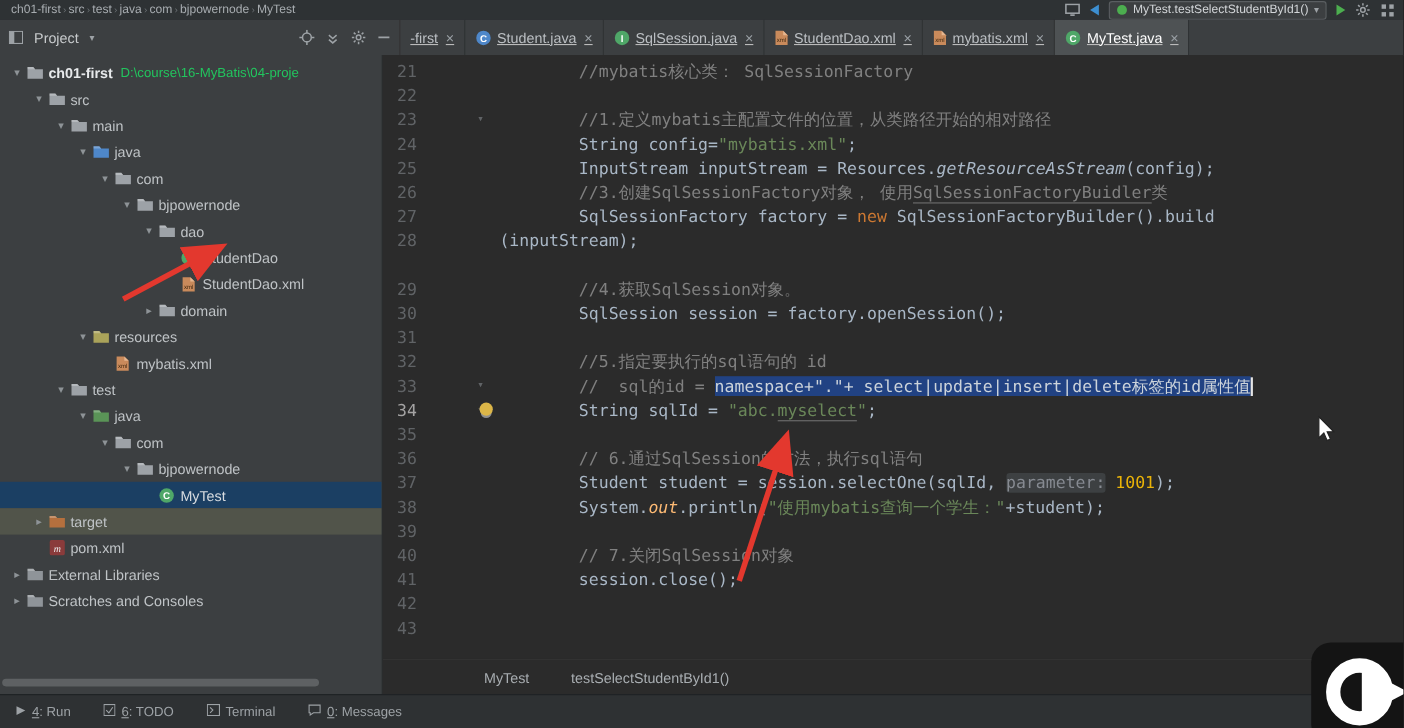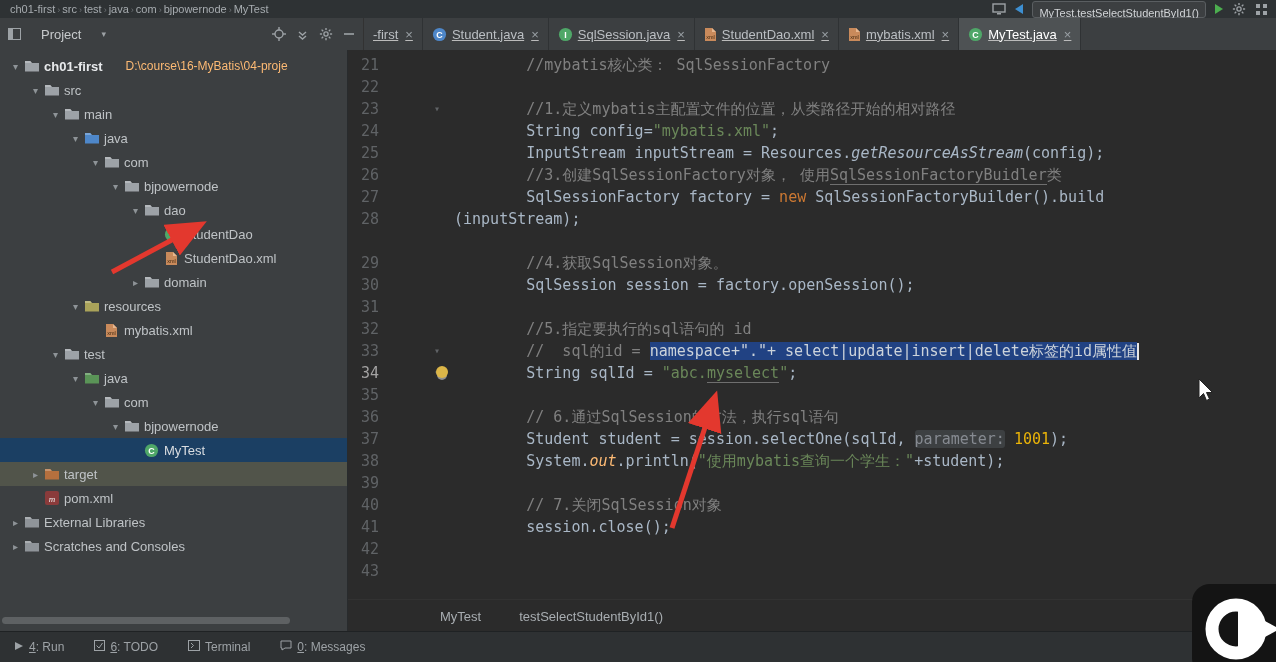--- a/index.html
+++ b/index.html
@@ -14,7 +14,7 @@
   .crumb-sep{color:#6d7276;font-size:9px;}
   .tb-right{margin-left:auto;display:flex;align-items:center;gap:9px;}
   .runbox{display:flex;align-items:center;gap:5px;background:#3c3f41;border:1px solid #5a5e61;
-          border-radius:3px;padding:0 6px;height:15px;color:#d2d5d8;font-size:11px;flex-direction:column;}
+          border-radius:3px;padding:0 6px;height:15px;color:#d2d5d8;font-size:11px;}
   .play-tri{width:0;height:0;border-left:8px solid #4cae4f;border-top:5px solid transparent;border-bottom:5px solid transparent;}
   .back-tri{width:0;height:0;border-right:8px solid #3d8fd1;border-top:5px solid transparent;border-bottom:5px solid transparent;}
 

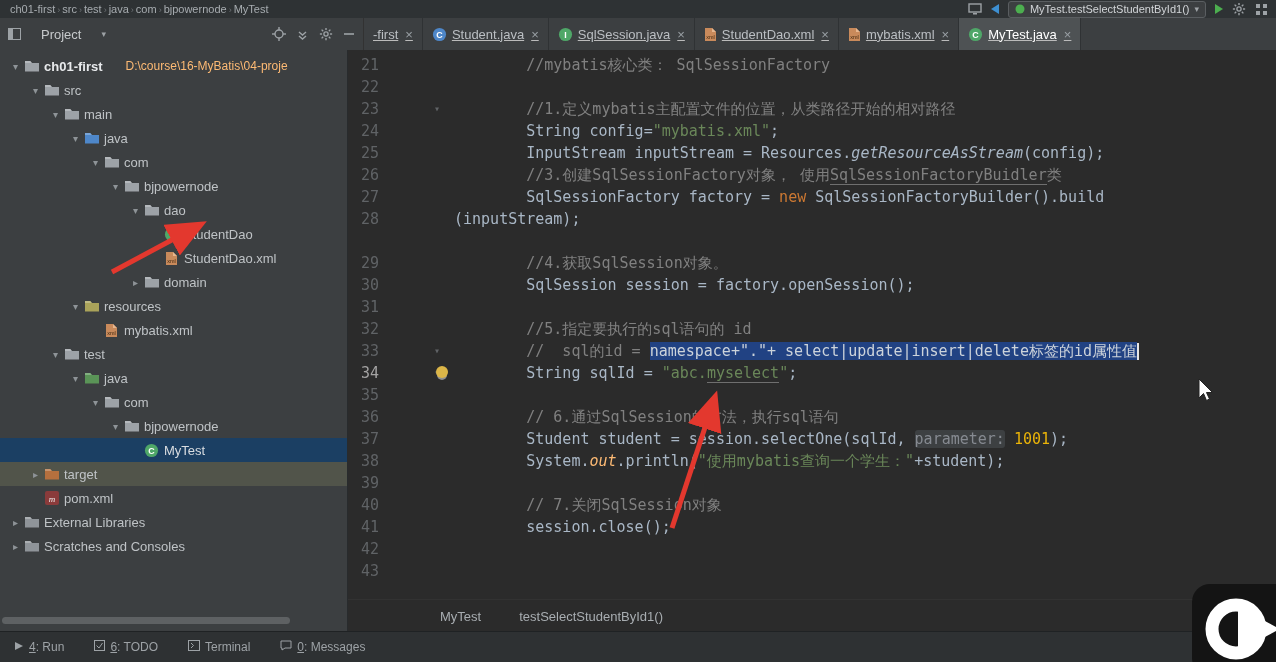--- a/index.html
+++ b/index.html
@@ -21,7 +21,7 @@
   
   .row2{position:absolute;top:18px;left:0;right:0;height:32px;background:#3c3f41;
         border-bottom:1px solid #323232;display:flex;}
-  .proj-header{width:347px;flex:none;display:flex;align-items:center;gap:20px;padding:0 8px;
+  .proj-header{width:347px;flex:none;display:flex;align-items:center;gap:10px;padding:0 8px;
                font-size:13px;color:#c7cacc;border-right:1px solid #323232;text-align:center;}
   .ph-icons{margin-left:auto;display:flex;align-items:center;gap:10px;}
   .ph-icons svg{display:block;}

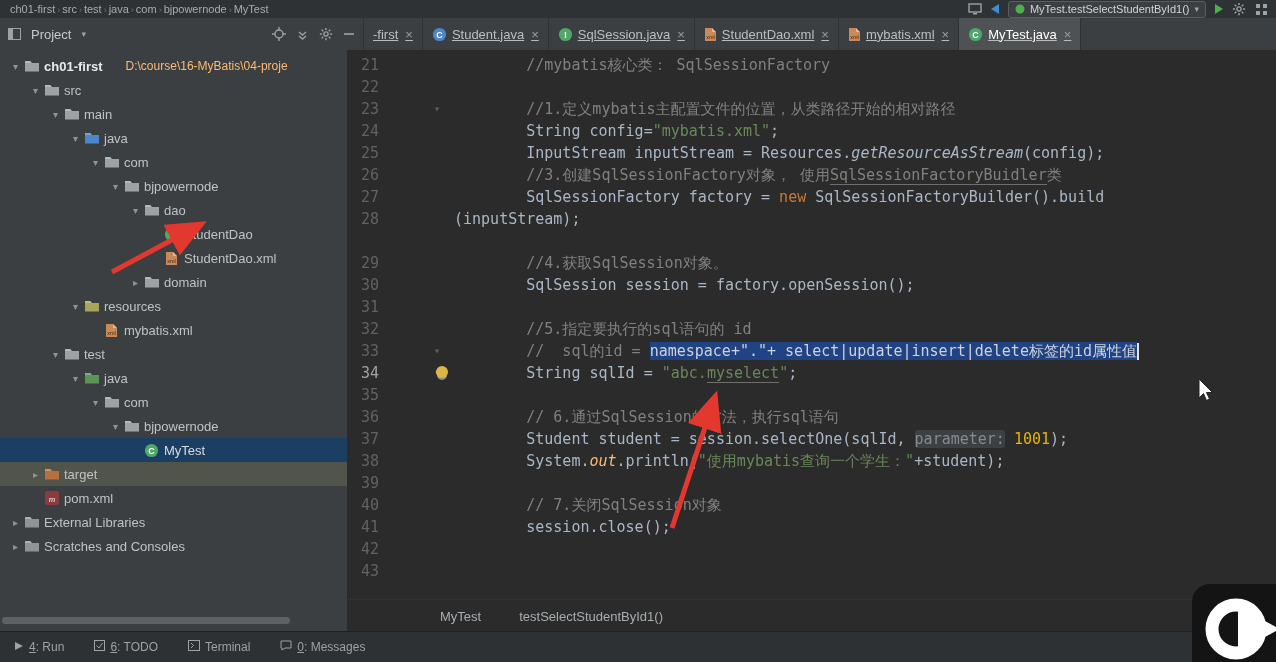--- a/index.html
+++ b/index.html
@@ -43,7 +43,7 @@
   .ticon16{width:17px;display:flex;justify-content:center;flex:none;}
   .tlabel{margin-left:4px;}
   .tlabel.bold{font-weight:bold;color:#e8eaec;}
-  .tsuffix{margin-left:23px;color:#fdba74;font-size:12px;}
+  .tsuffix{margin-left:7px;color:#22c55e;font-size:12px;}
   .hscroll{position:absolute;left:2px;bottom:8px;width:288px;height:7px;background:#6a6d6f;border-radius:4px;opacity:.75;}
 
   

